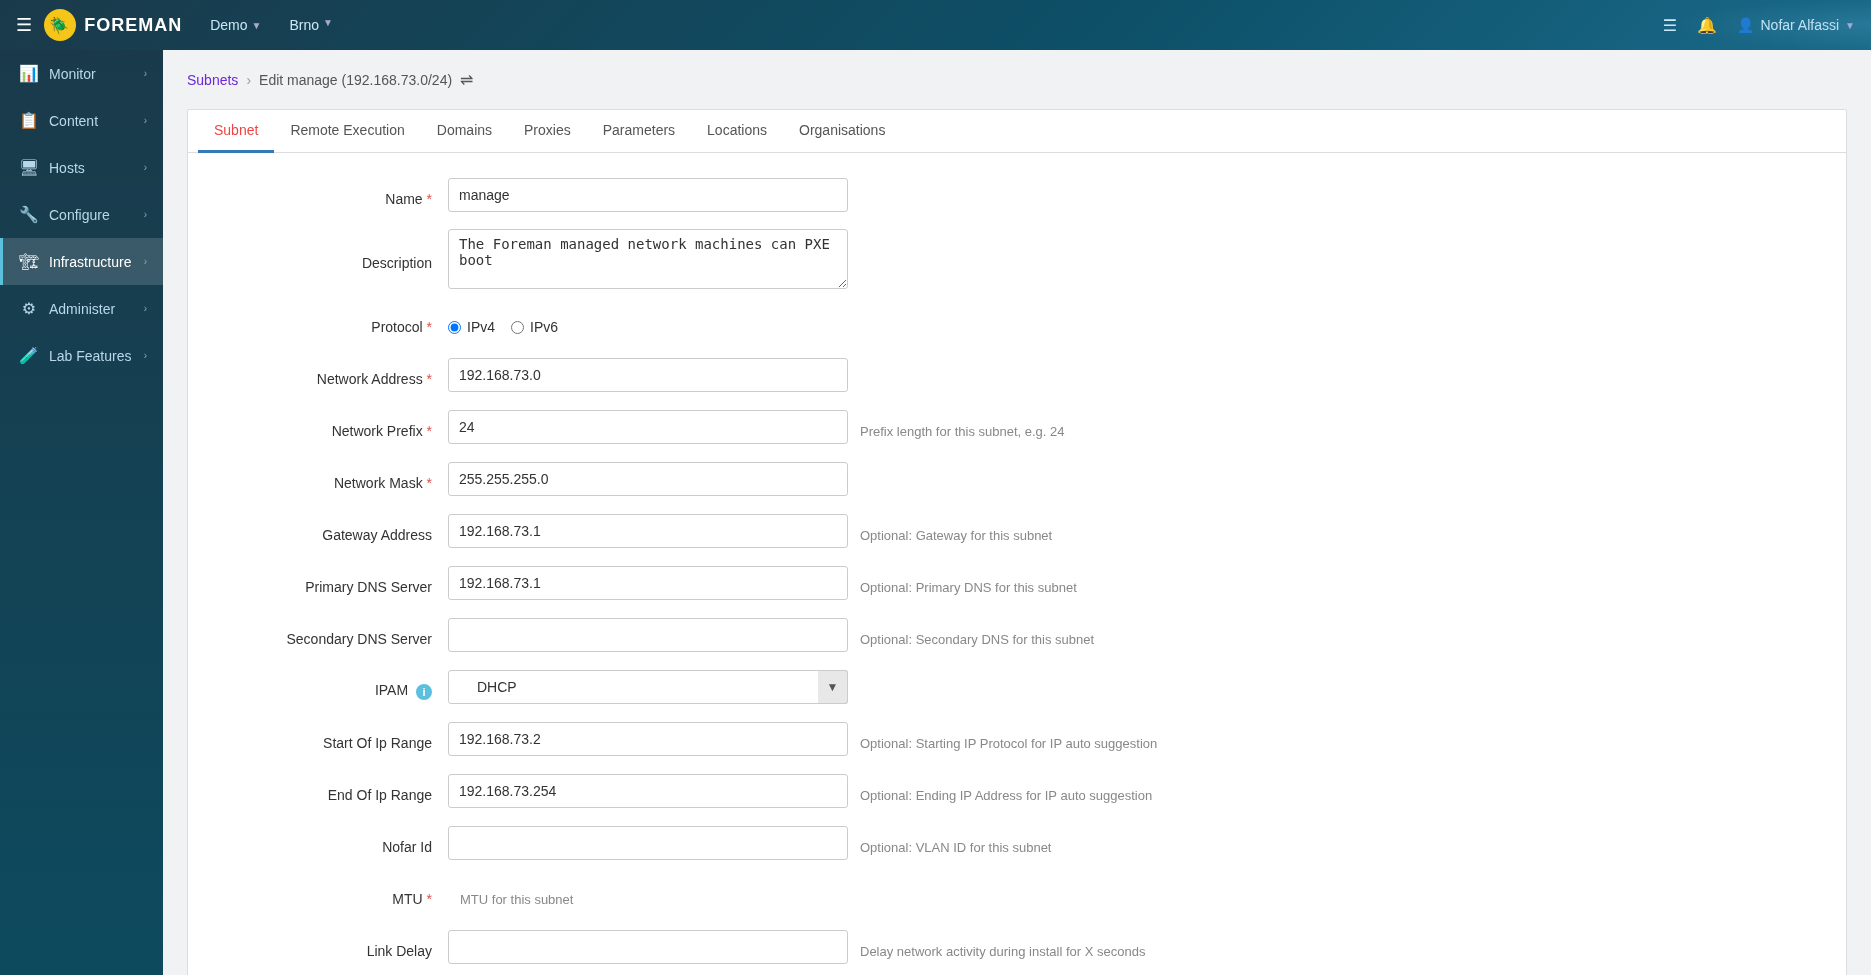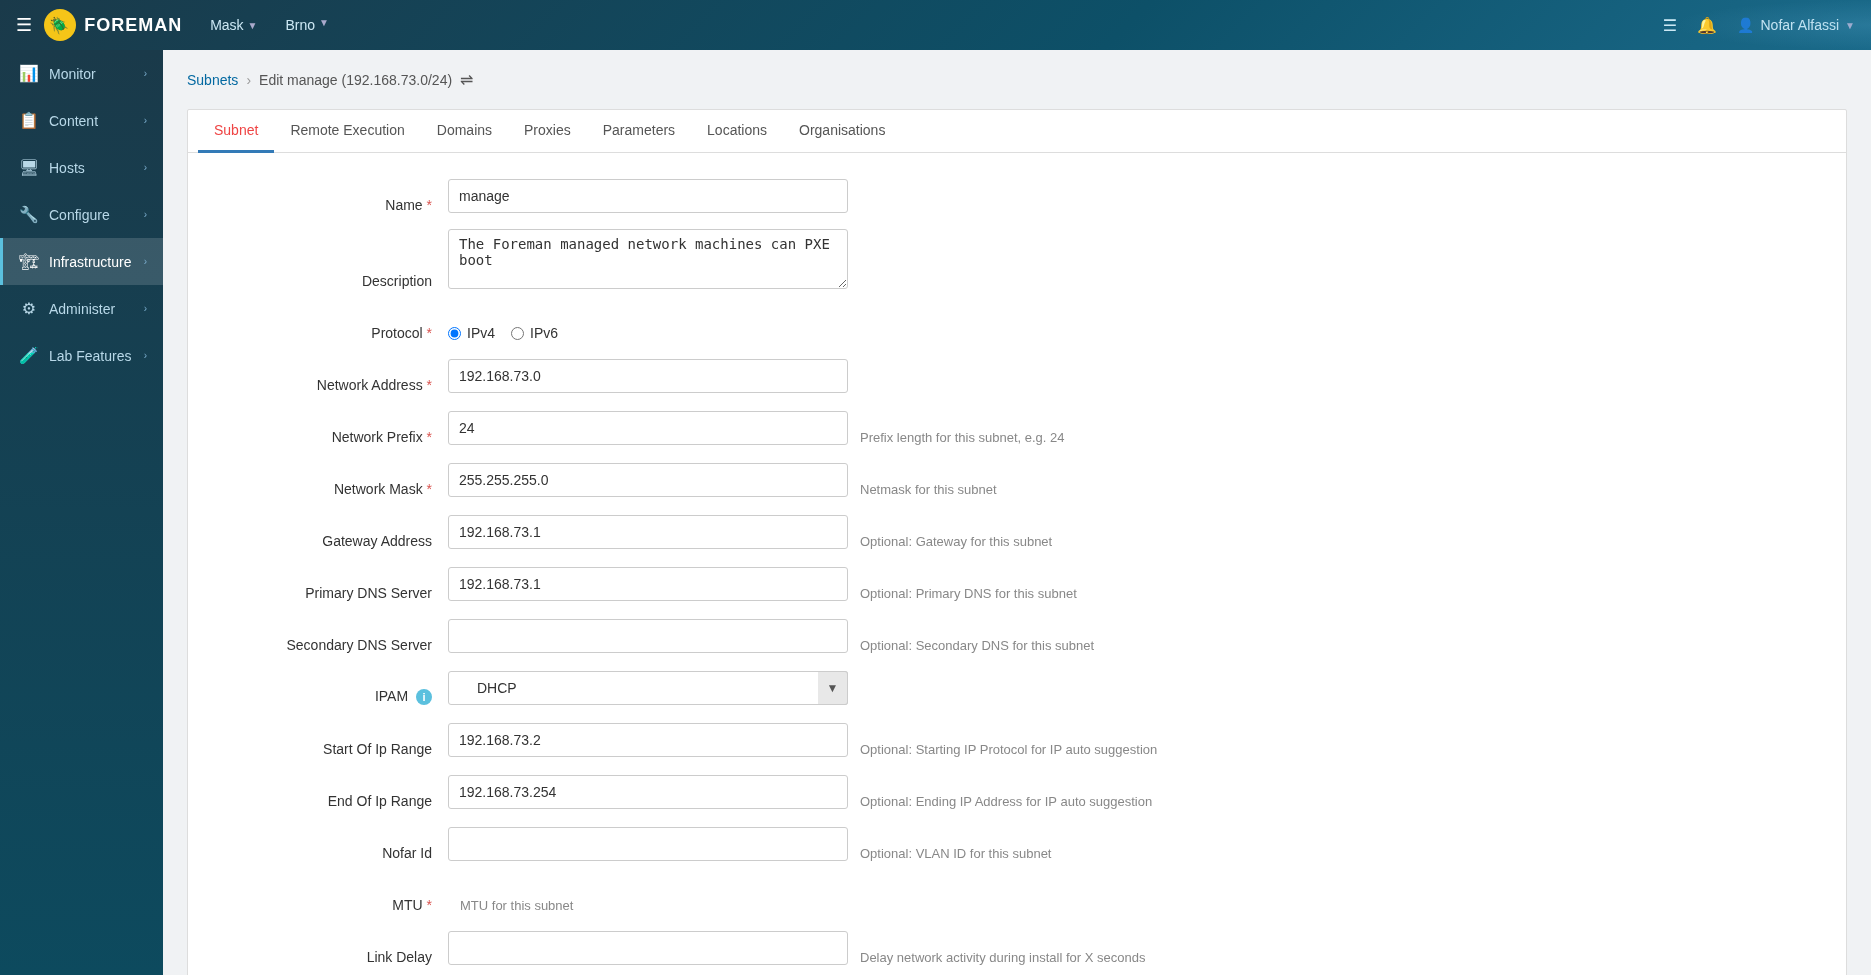--- a/index.html
+++ b/index.html
@@ -182,7 +182,7 @@
     <span>FOREMAN</span>
   </div>
   <div class="navbar-demo">
-    <span>Mask</span>
+    <span>Demo</span>
     <span class="navbar-chevron">▼</span>
   </div>
   <div class="navbar-brno">

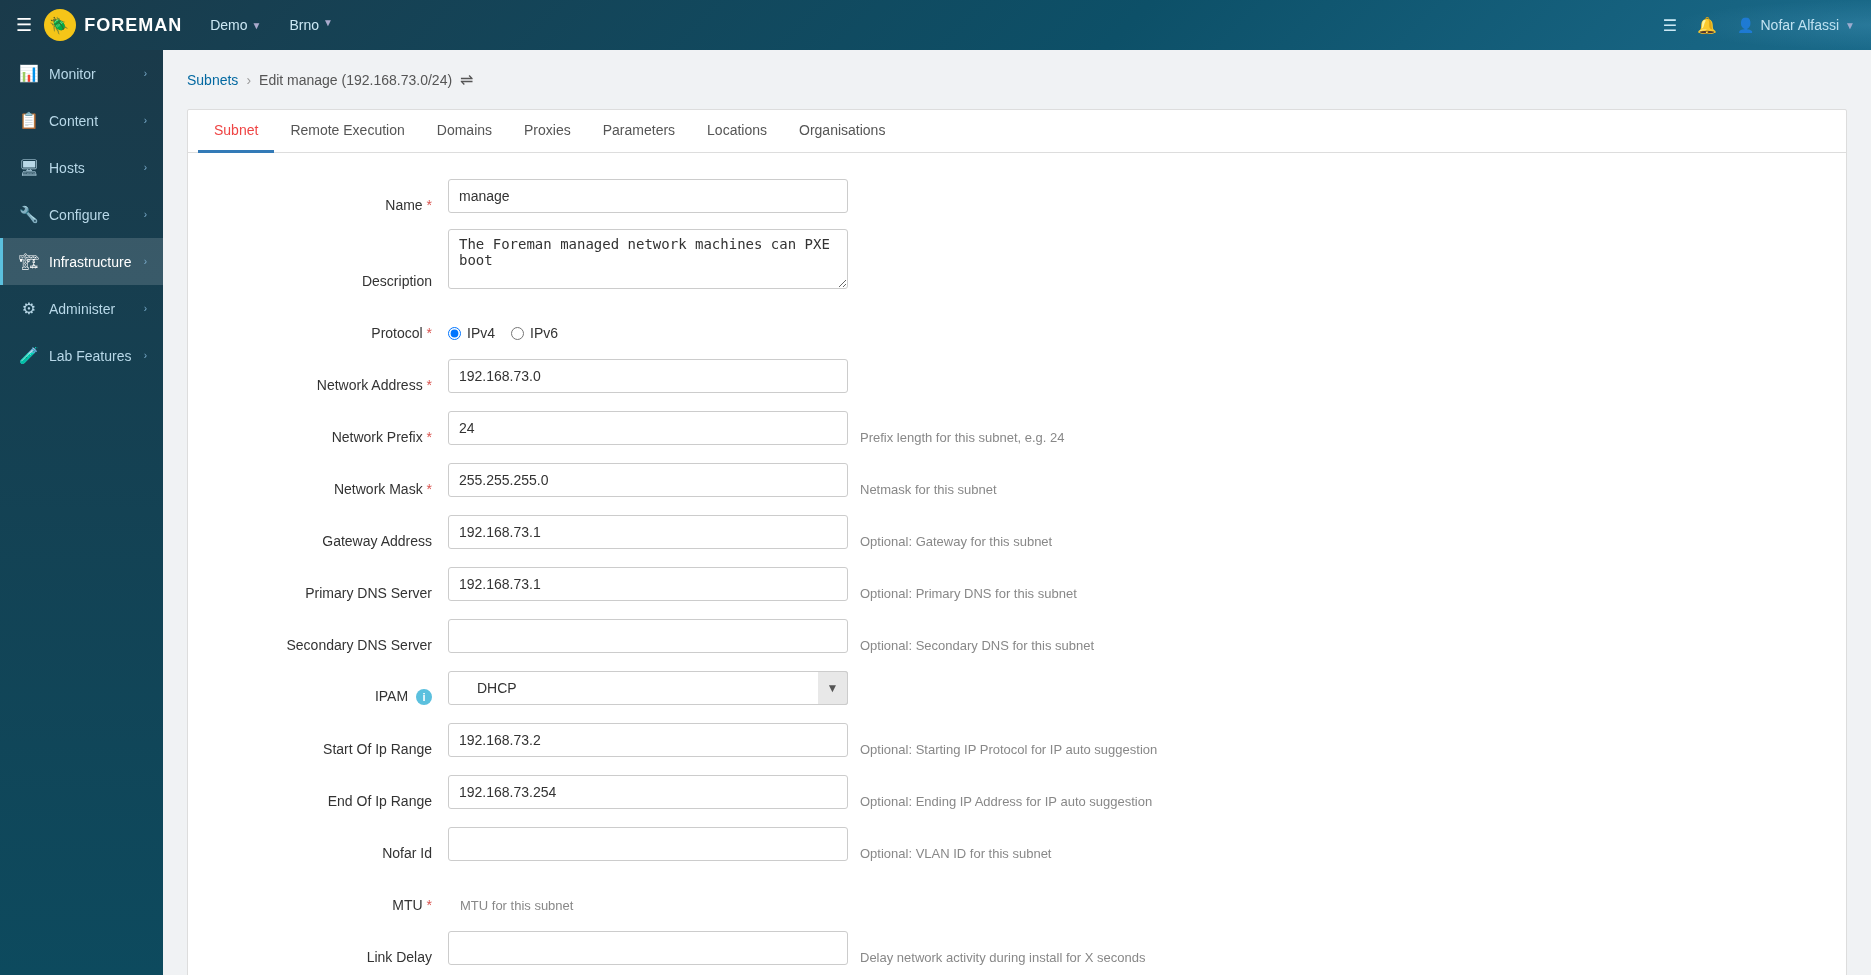--- a/index.html
+++ b/index.html
@@ -66,7 +66,7 @@
 
     
     .breadcrumb { display: flex; align-items: center; gap: 8px; margin-bottom: 20px; font-size: 14px; }
-    .breadcrumb-link { color: #0369a1; cursor: pointer; text-decoration: none; }
+    .breadcrumb-link { color: #6d28d9; cursor: pointer; text-decoration: none; }
     .breadcrumb-separator { color: #999; }
     .breadcrumb-current { color: #555; }
     .breadcrumb-icon { color: #555; font-size: 16px; cursor: pointer; }

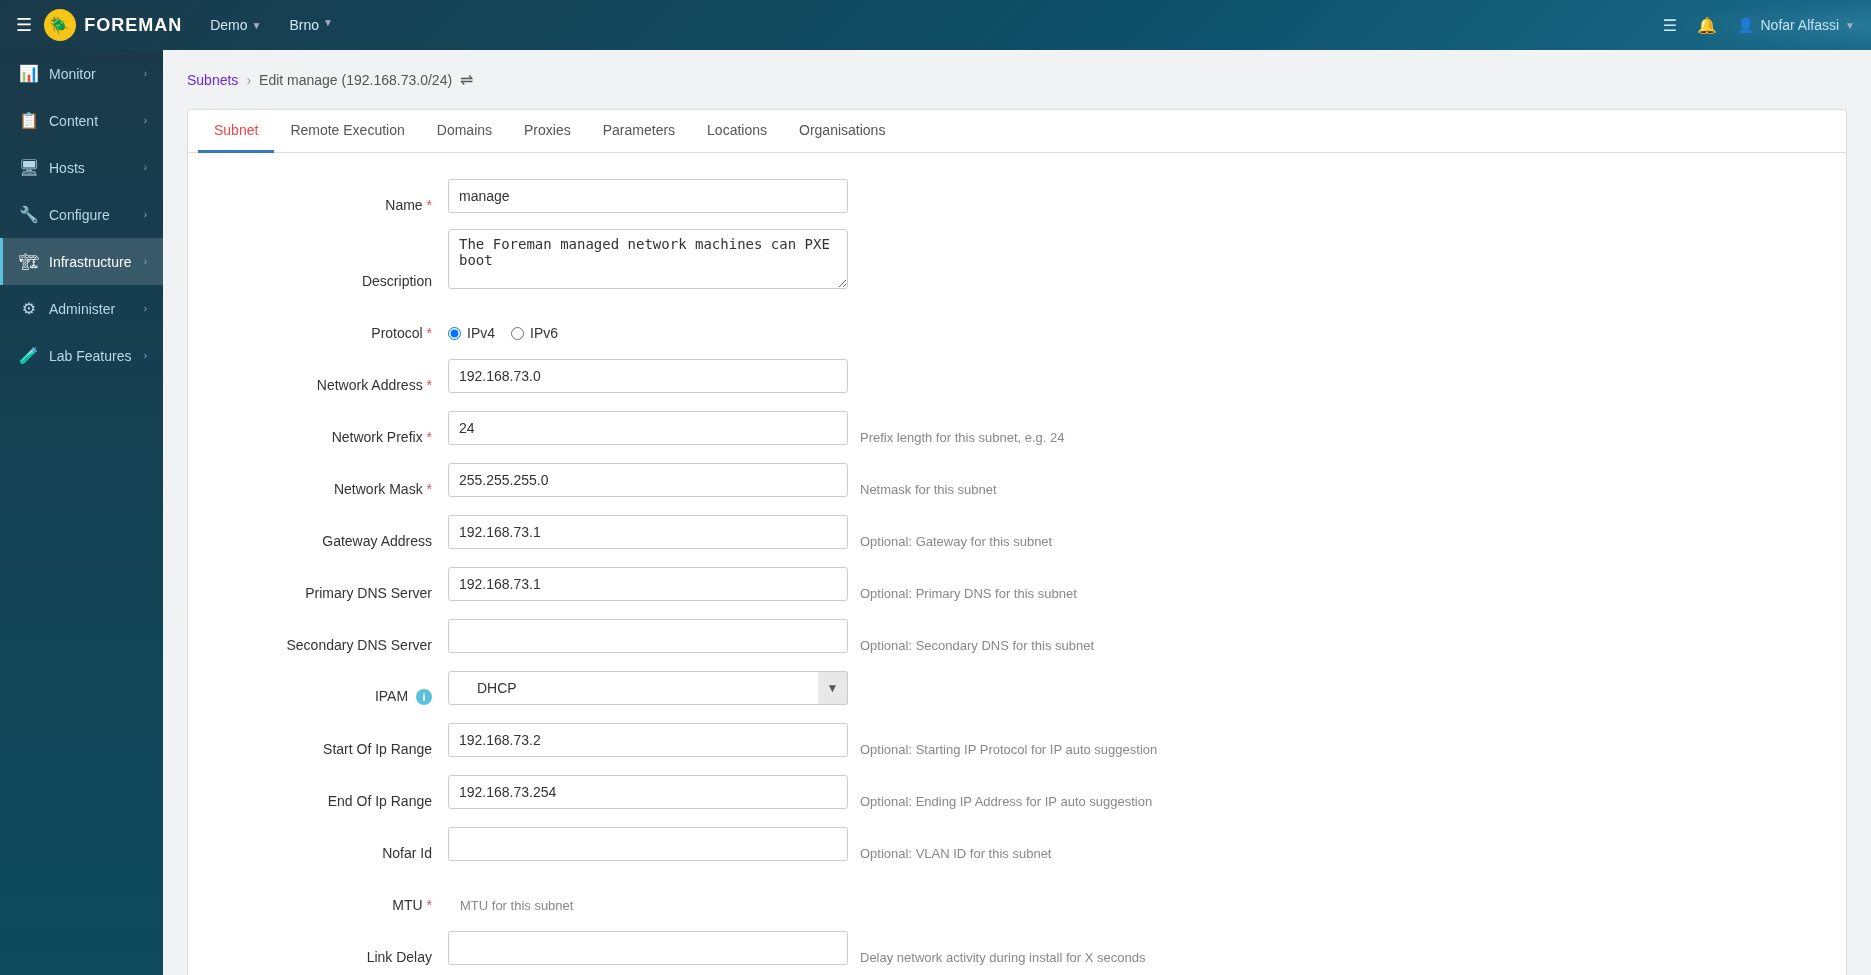--- a/index.html
+++ b/index.html
@@ -90,7 +90,7 @@
     .form-body { padding: 24px 40px; }
     .form-row {
       display: flex;
-      align-items: flex-end;
+      align-items: center;
       margin-bottom: 16px;
       min-height: 36px;
     }

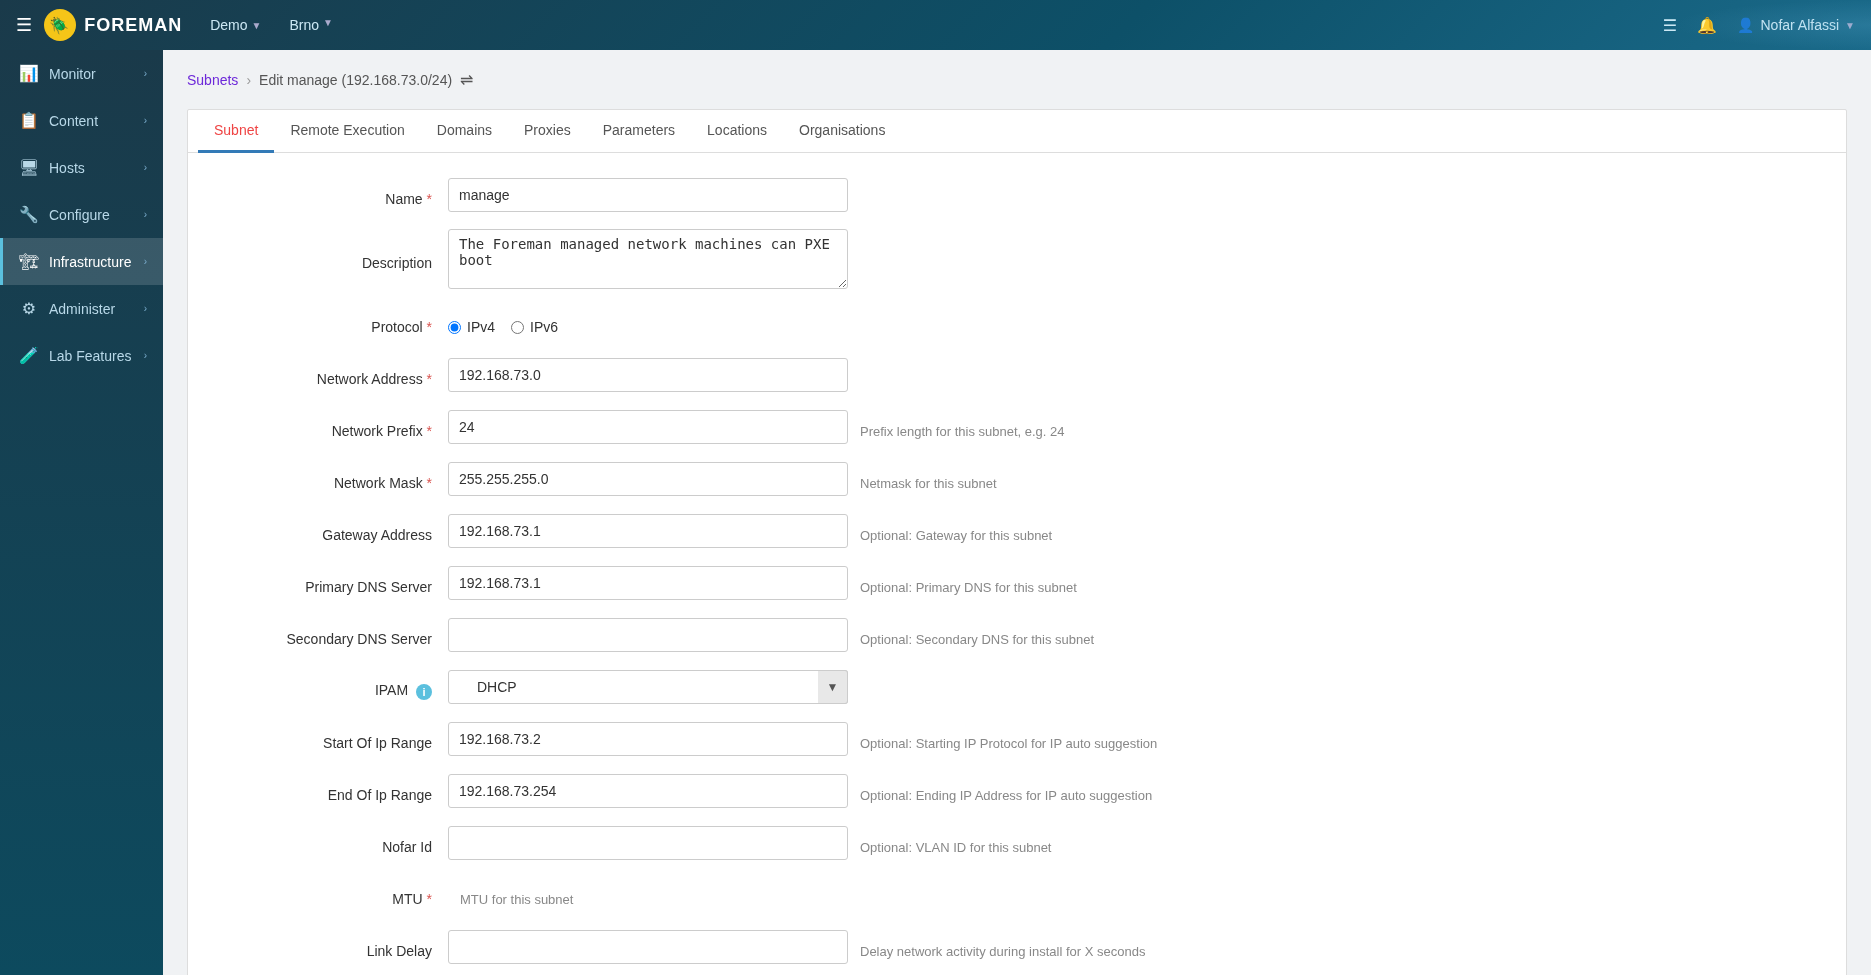--- a/index.html
+++ b/index.html
@@ -318,7 +318,6 @@
         <div class="form-row">
           <label class="form-label required">Network Mask</label>
           <input class="form-control" type="text" value="255.255.255.0" style="">
-          <span class="form-hint">Netmask for this subnet</span>
         </div>
 
         <div class="form-row">

